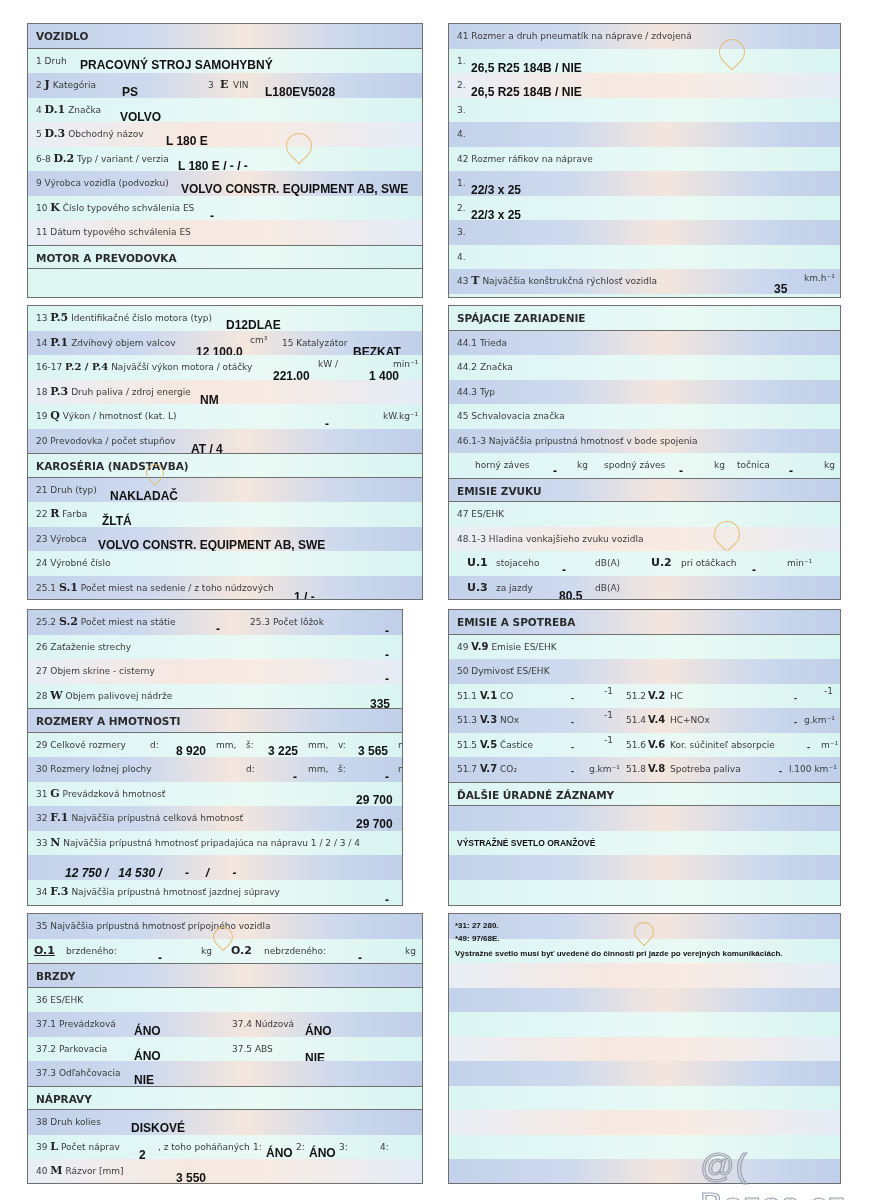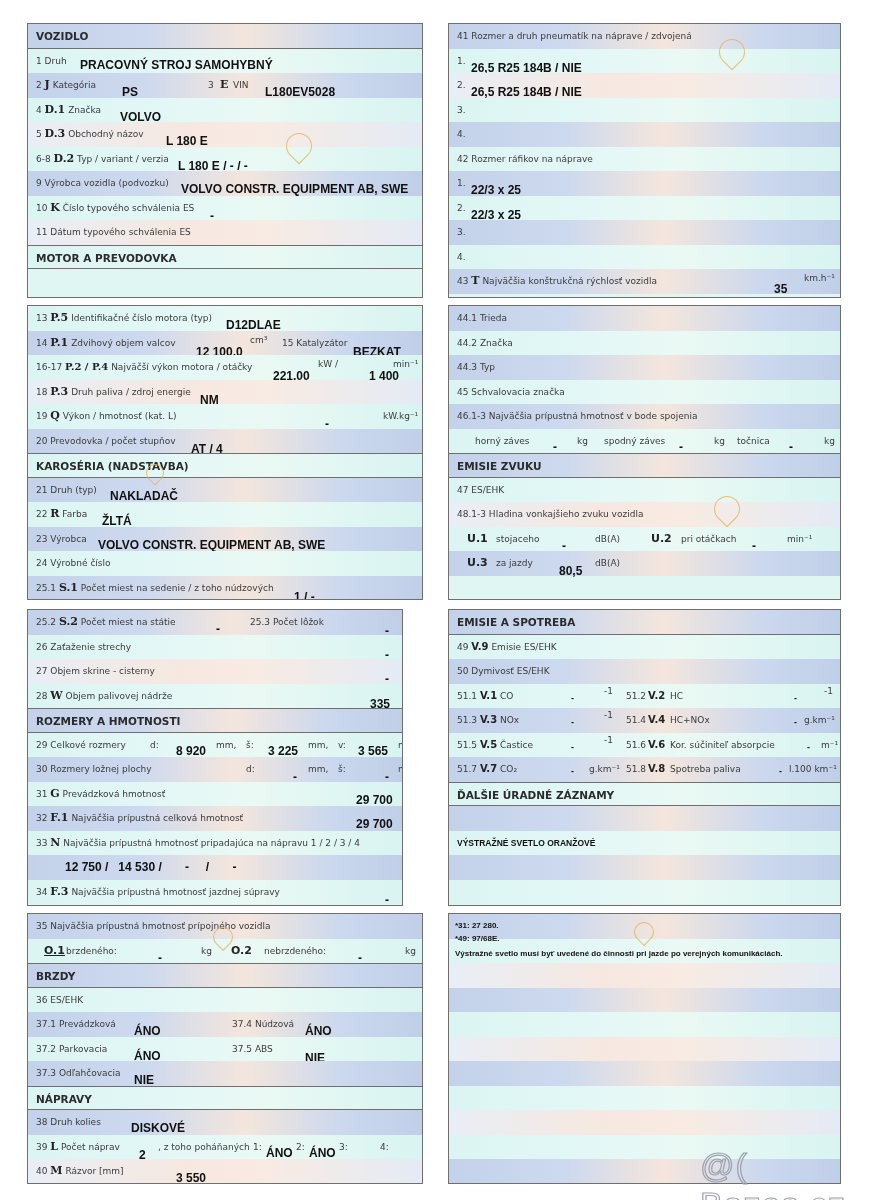--- a/index.html
+++ b/index.html
@@ -240,6 +240,7 @@
 </div>
 
 <div class="panel p4">
+  <div class="row c hdr first"><span>SPÁJACIE ZARIADENIE</span></div>
   <div class="row b"><span class="lbl">44.1 Trieda</span></div>
   <div class="row c"><span class="lbl">44.2 Značka</span></div>
   <div class="row b"><span class="lbl">44.3 Typ</span></div>

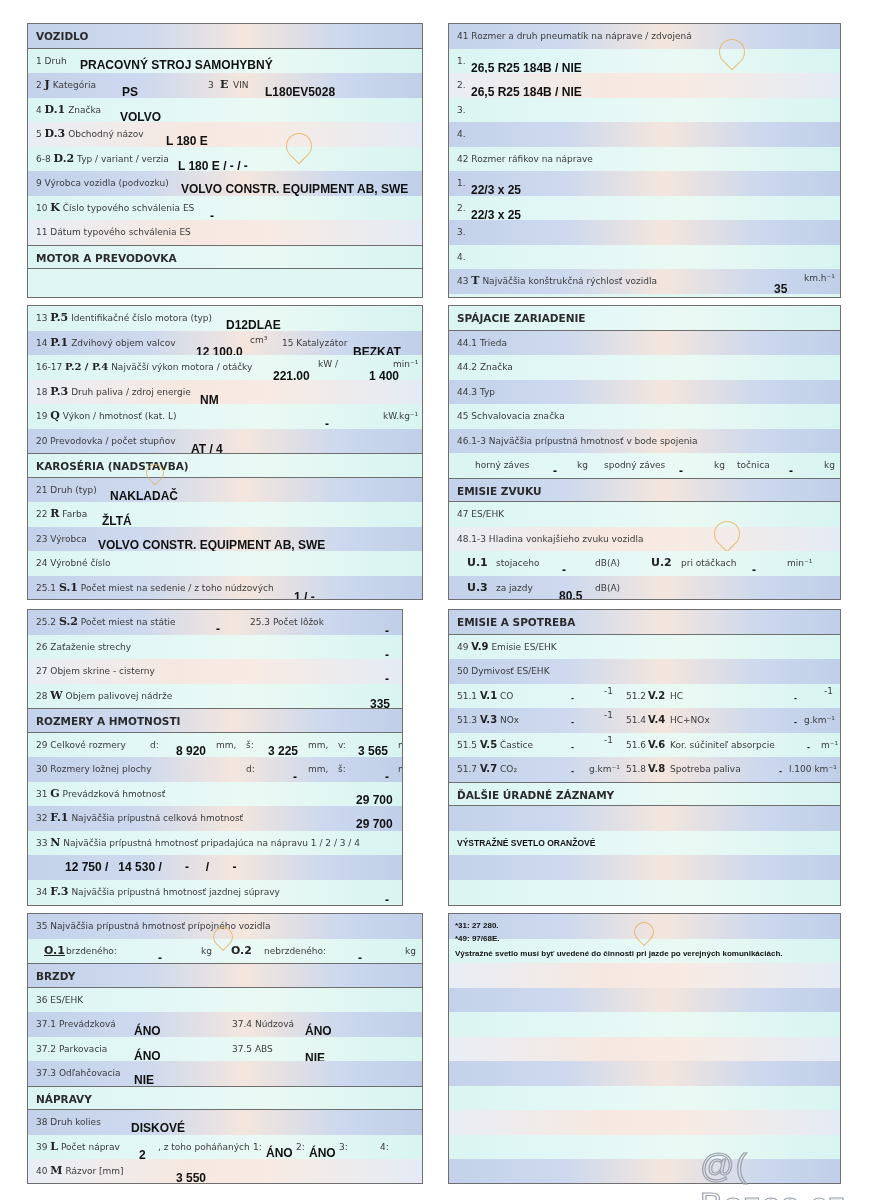--- a/index.html
+++ b/index.html
@@ -349,7 +349,7 @@
     <span class="lbl">Najväčšia prípustná hmotnosť pripadajúca na nápravu 1 / 2 / 3 / 4</span>
   </div>
   <div class="row b">
-    <span class="val" style="left:37px;top:0;white-space:pre;">12 750 /   14 530 /       -     /       -</span>
+    <span class="val" style="left:37px;top:6px;white-space:pre;font-style:italic;">12 750 /   14 530 /       -     /       -</span>
     <span class="unit" style="left:377px;">kg</span>
   </div>
   <div class="row c">

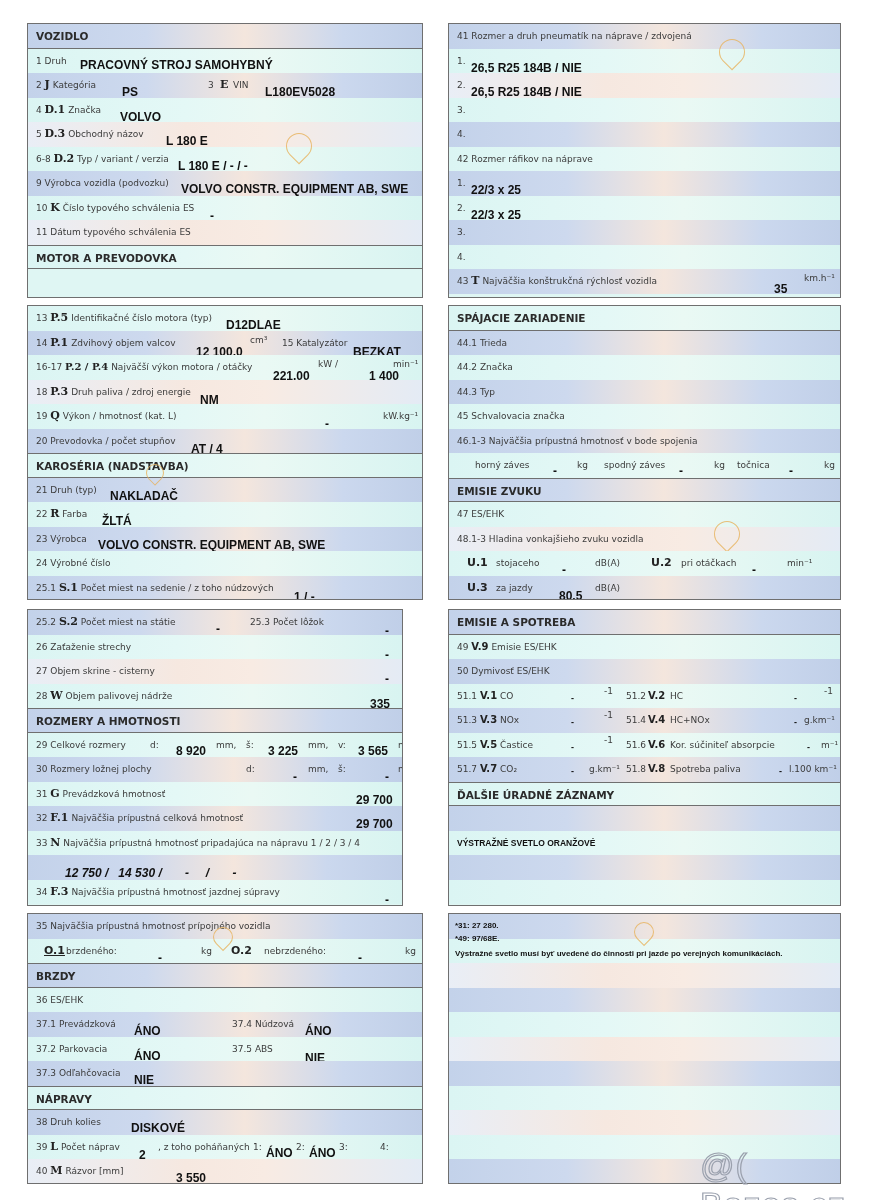--- a/index.html
+++ b/index.html
@@ -432,7 +432,7 @@
     <span class="lbl">35 Najväčšia prípustná hmotnosť prípojného vozidla</span>
   </div>
   <div class="row c">
-    <span class="code" style="position:absolute;left:16px;font-family:'DejaVu Sans',sans-serif;text-decoration:underline;">O.1</span>
+    <span class="code" style="position:absolute;left:6px;font-family:'DejaVu Sans',sans-serif;text-decoration:underline;">O.1</span>
     <span class="lbl" style="position:absolute;left:38px;">brzdeného:</span>
     <span class="val" style="left:130px;top:7px;">-</span>
     <span class="unit" style="left:173px;">kg</span>

